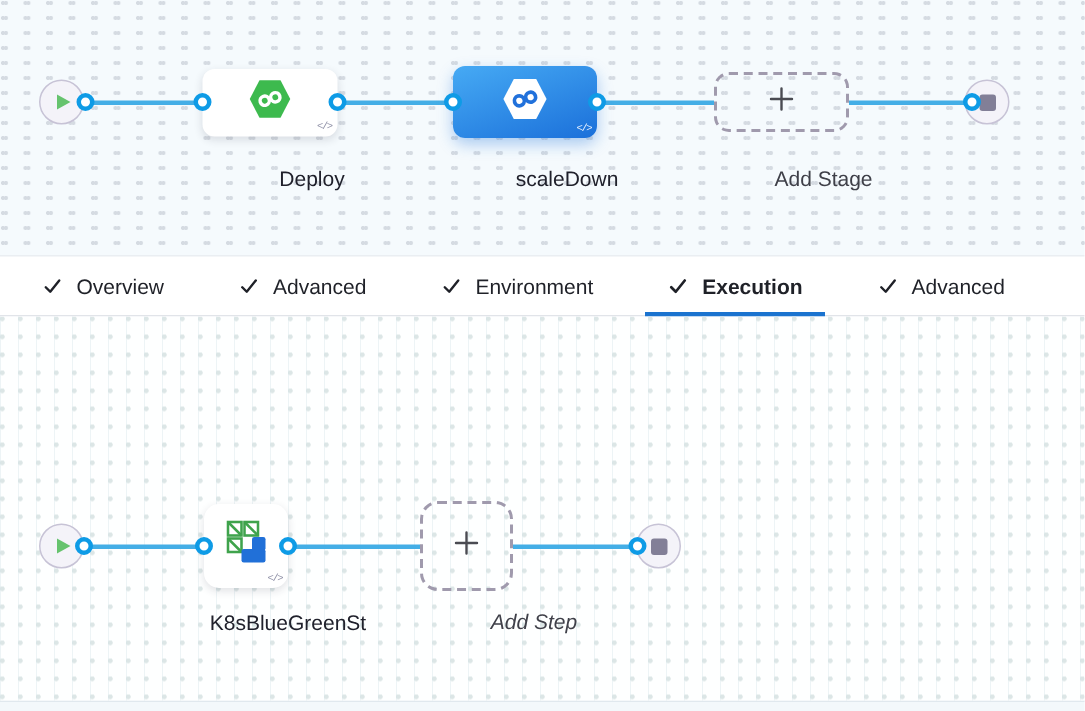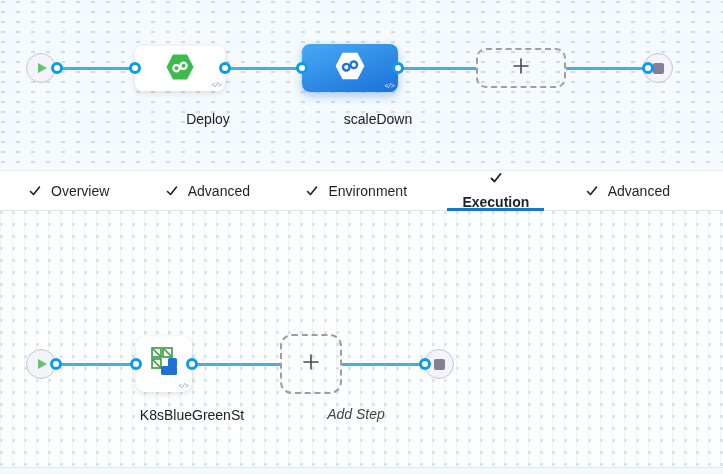--- a/index.html
+++ b/index.html
@@ -146,6 +146,7 @@
 
     <div class="node-label" style="left:110px;top:111px;">Deploy</div>
     <div class="node-label" style="left:280px;top:111px;">scaleDown</div>
+    <div class="node-label add" style="left:451px;top:111px;">Add Stage</div>
   </div>
 
   <div class="tabbar">

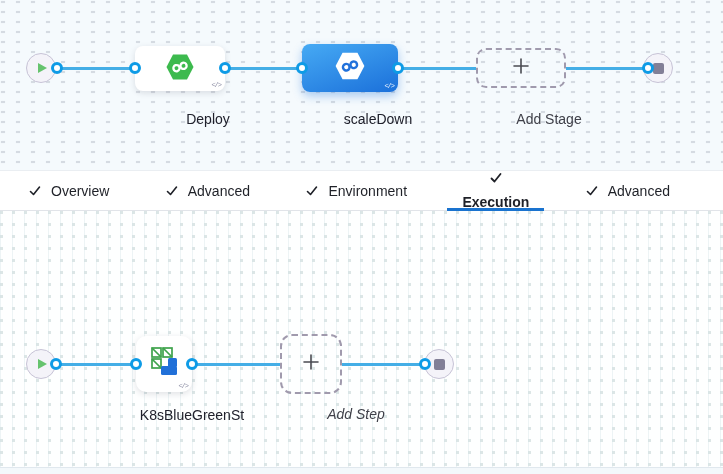--- a/index.html
+++ b/index.html
@@ -38,7 +38,7 @@
     display:flex;align-items:center;gap:9px;padding:0 15px;position:relative;
     font-size:14px;color:#1F2128;cursor:pointer;white-space:nowrap;text-align:right;
   }
-  .tab.selected{font-weight:700;flex-direction:column;}
+  .tab.selected{font-weight:700;}
   .tab.selected::after{
     content:"";position:absolute;left:0;right:0;bottom:-1px;height:3px;background:#1A73CF;
   }

